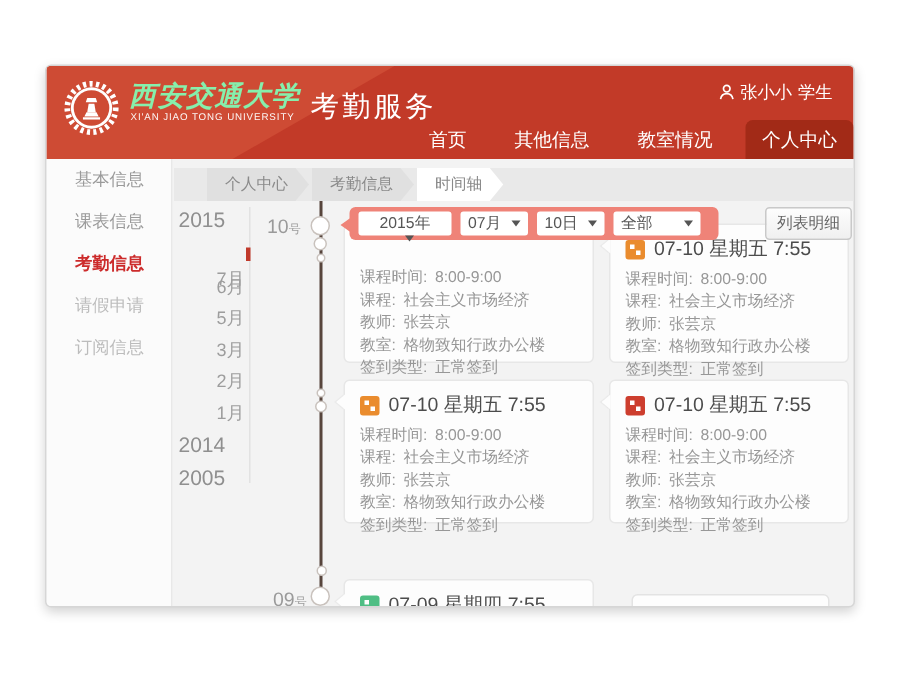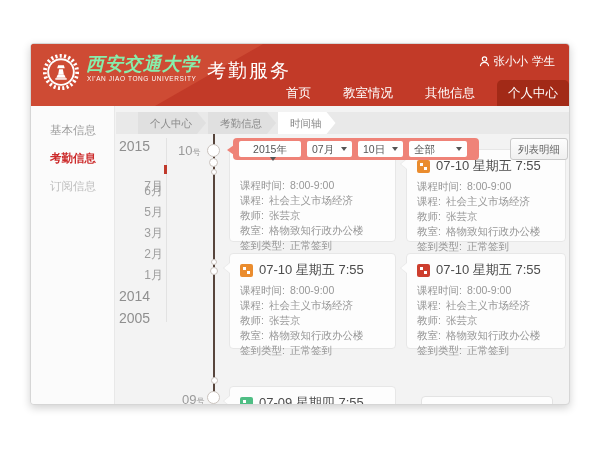--- a/index.html
+++ b/index.html
@@ -110,8 +110,8 @@
     </div>
     <div class="hdr-nav">
       <span class="nav-item">首页</span>
+      <span class="nav-item">其他信息</span>
       <span class="nav-item">教室情况</span>
-      <span class="nav-item">其他信息</span>
       <span class="nav-tab">个人中心</span>
     </div>
   </div>

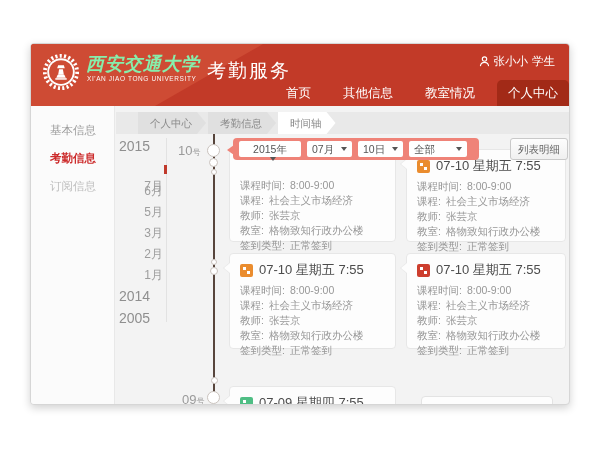--- a/index.html
+++ b/index.html
@@ -28,7 +28,7 @@
     height:26px; line-height:26px; border-radius:5px 5px 0 0; margin-left:6px; white-space:nowrap; }
 
   
-  .sidebar { position:absolute; left:0; top:62px; width:84px; height:300px; background:#fbfbfb; border-right:1px solid #e8e8e8; padding-top:10px; }
+  .sidebar { position:absolute; left:0; top:62px; width:84px; height:300px; background:#fbfbfb; border-right:1px solid #e8e8e8; }
   .side-item { height:28px; line-height:28px; padding-left:19px; font-size:11.5px; color:#9a9a9a; cursor:pointer; white-space:nowrap; }
   .side-item.active { color:#cc2b2b; font-weight:bold; }
   .side-item.dim { color:#bcbcbc; }

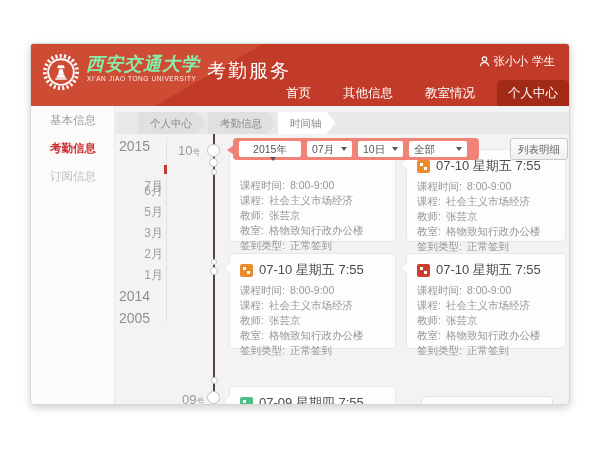--- a/index.html
+++ b/index.html
@@ -118,6 +118,7 @@
 
   <div class="sidebar">
     <div class="side-item">基本信息</div>
+    <div class="side-item">课表信息</div>
     <div class="side-item active">考勤信息</div>
     <div class="side-item dim">订阅信息</div>
   </div>

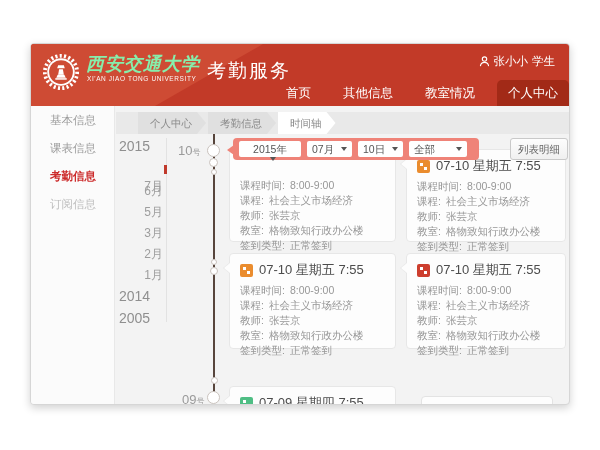--- a/index.html
+++ b/index.html
@@ -120,6 +120,7 @@
     <div class="side-item">基本信息</div>
     <div class="side-item">课表信息</div>
     <div class="side-item active">考勤信息</div>
+    <div class="side-item dim">请假申请</div>
     <div class="side-item dim">订阅信息</div>
   </div>
 

